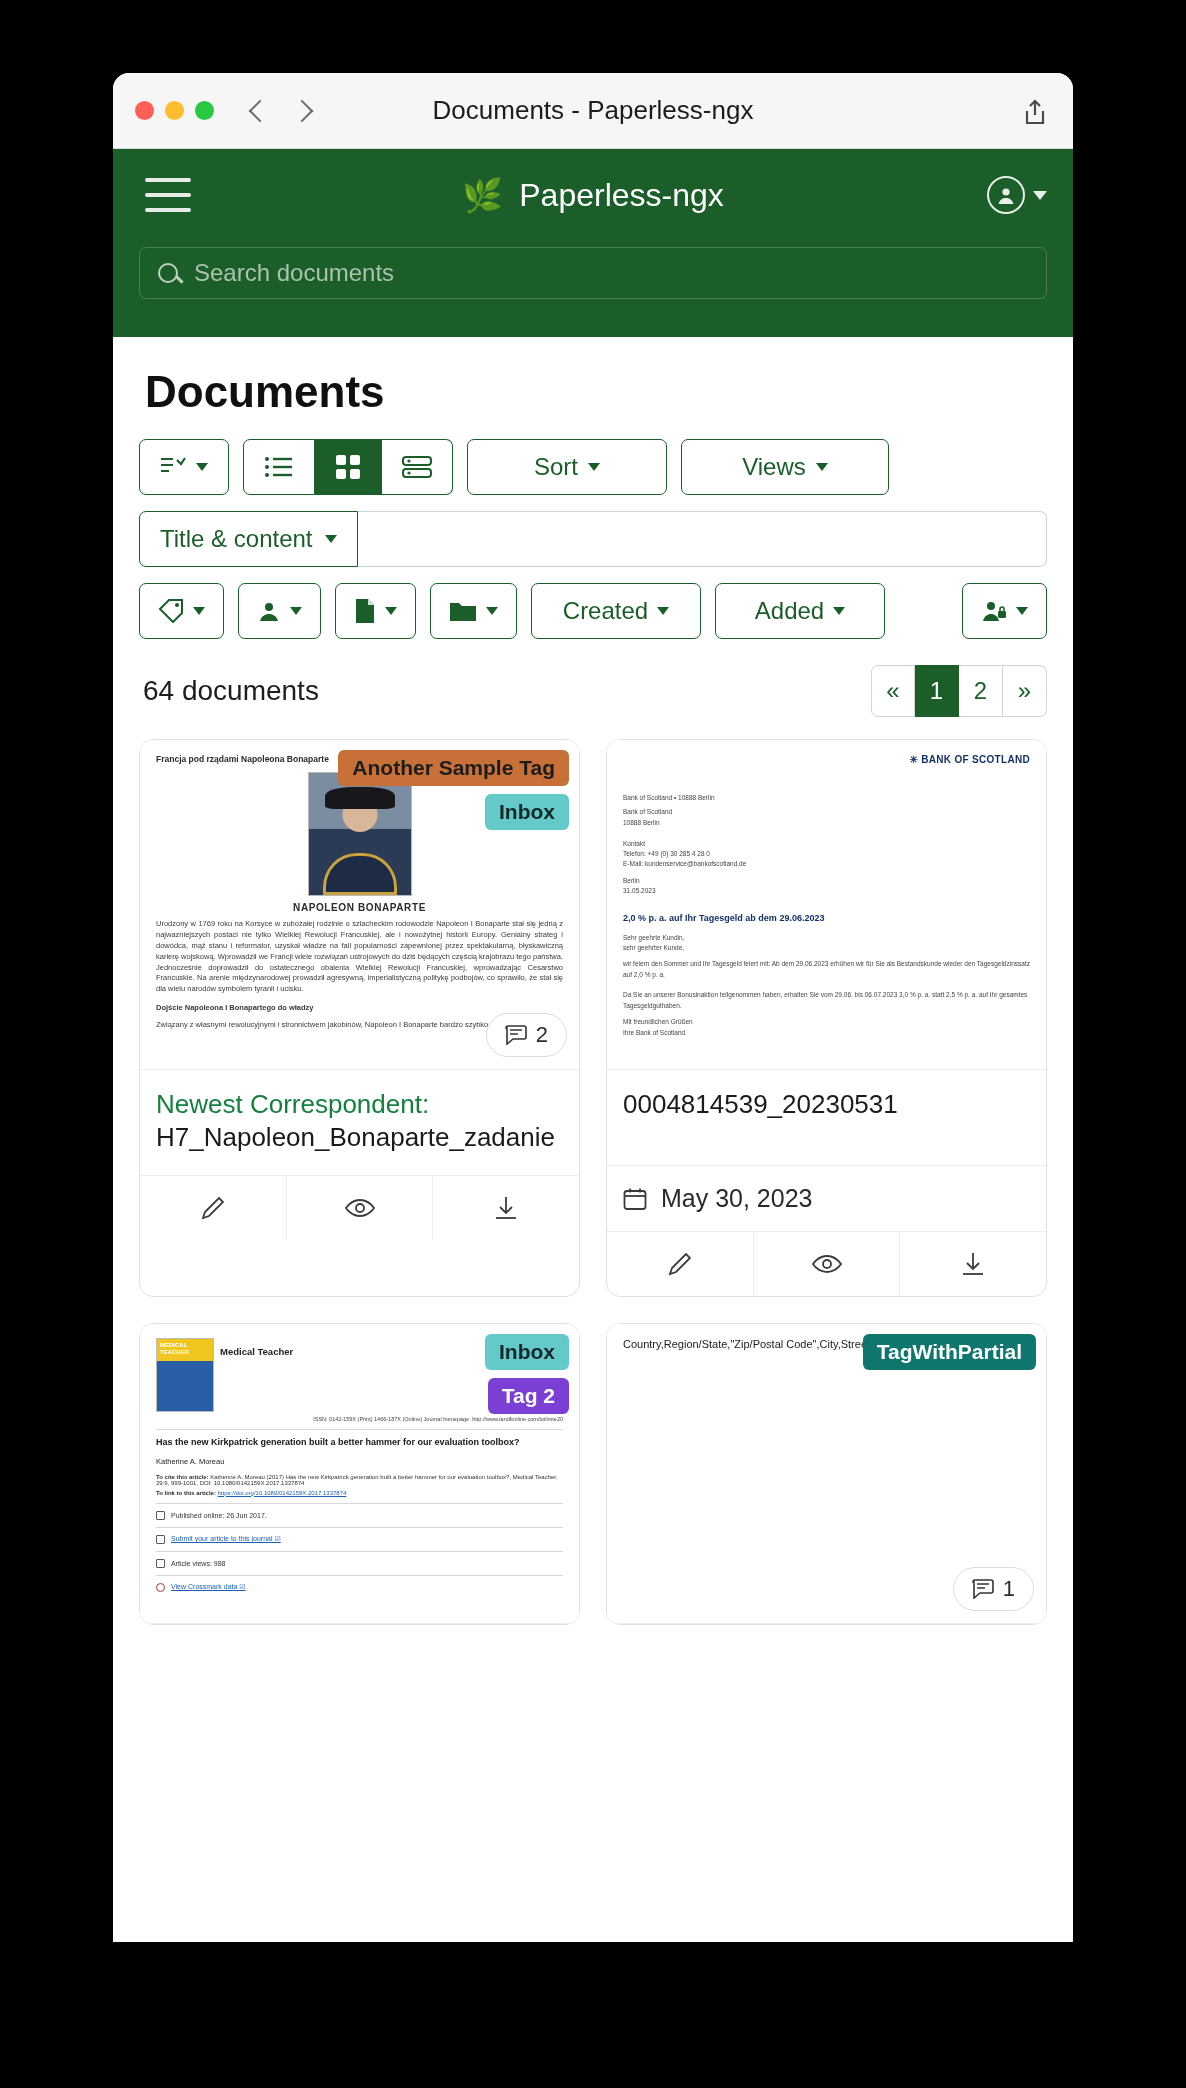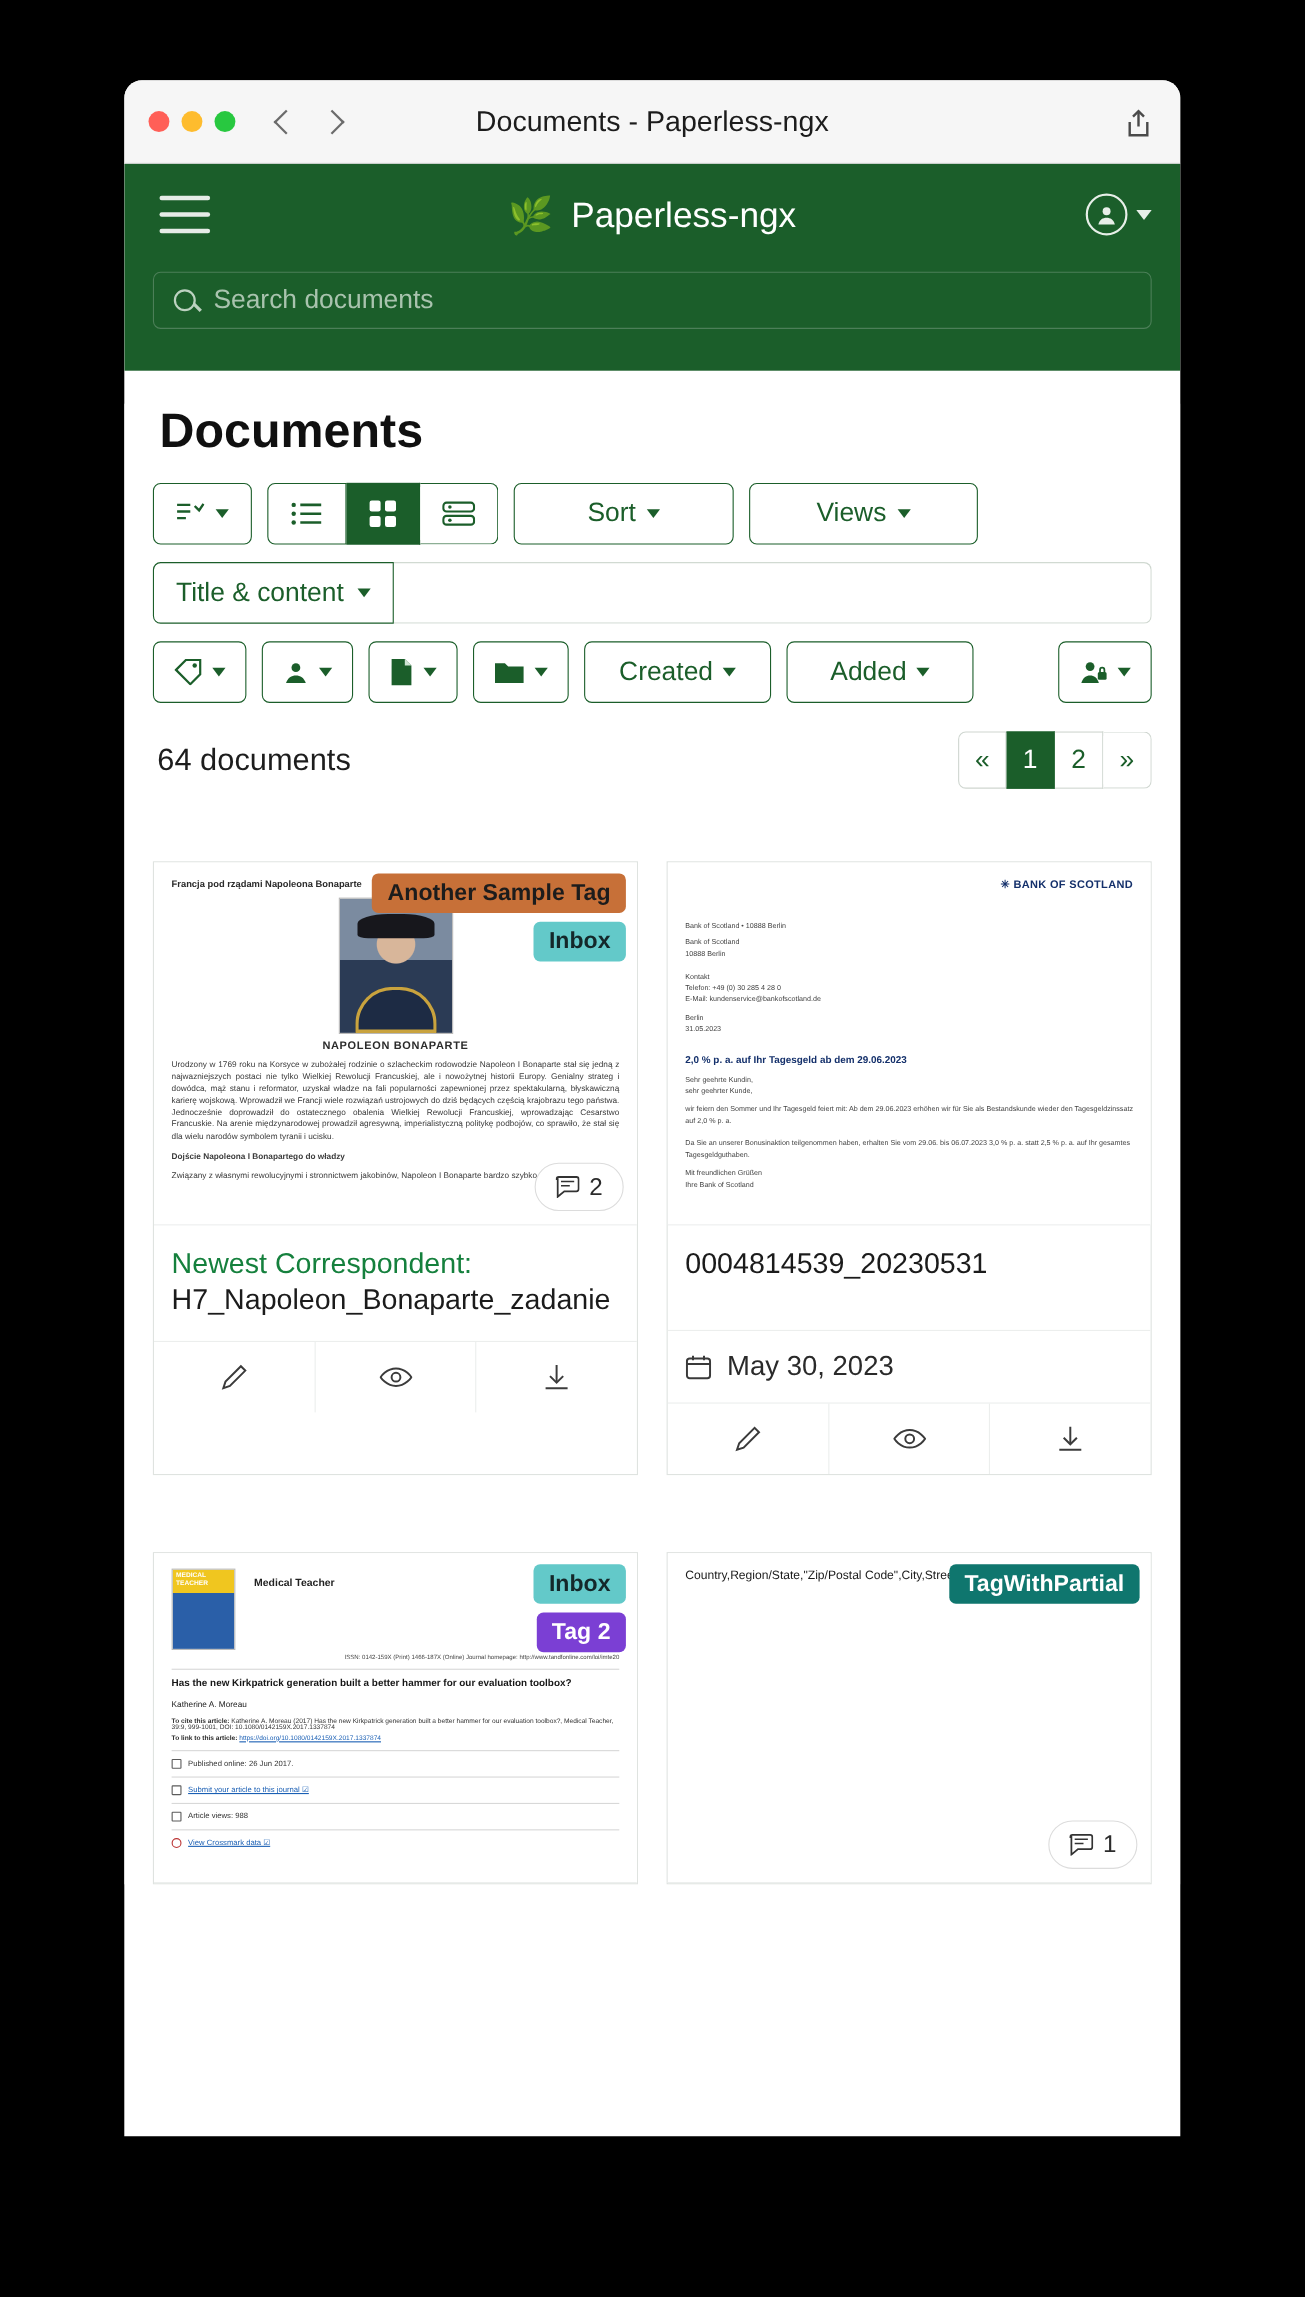--- a/index.html
+++ b/index.html
@@ -211,11 +211,10 @@
   }
   .card {
     border: 1.3px solid #dfe3e0;
-    border-radius: 0;
+    border-radius: 14px;
     background: #fff;
     overflow: hidden;
     position: relative;
-    margin-top: 44px;
   }
   .thumb {
     position: relative;

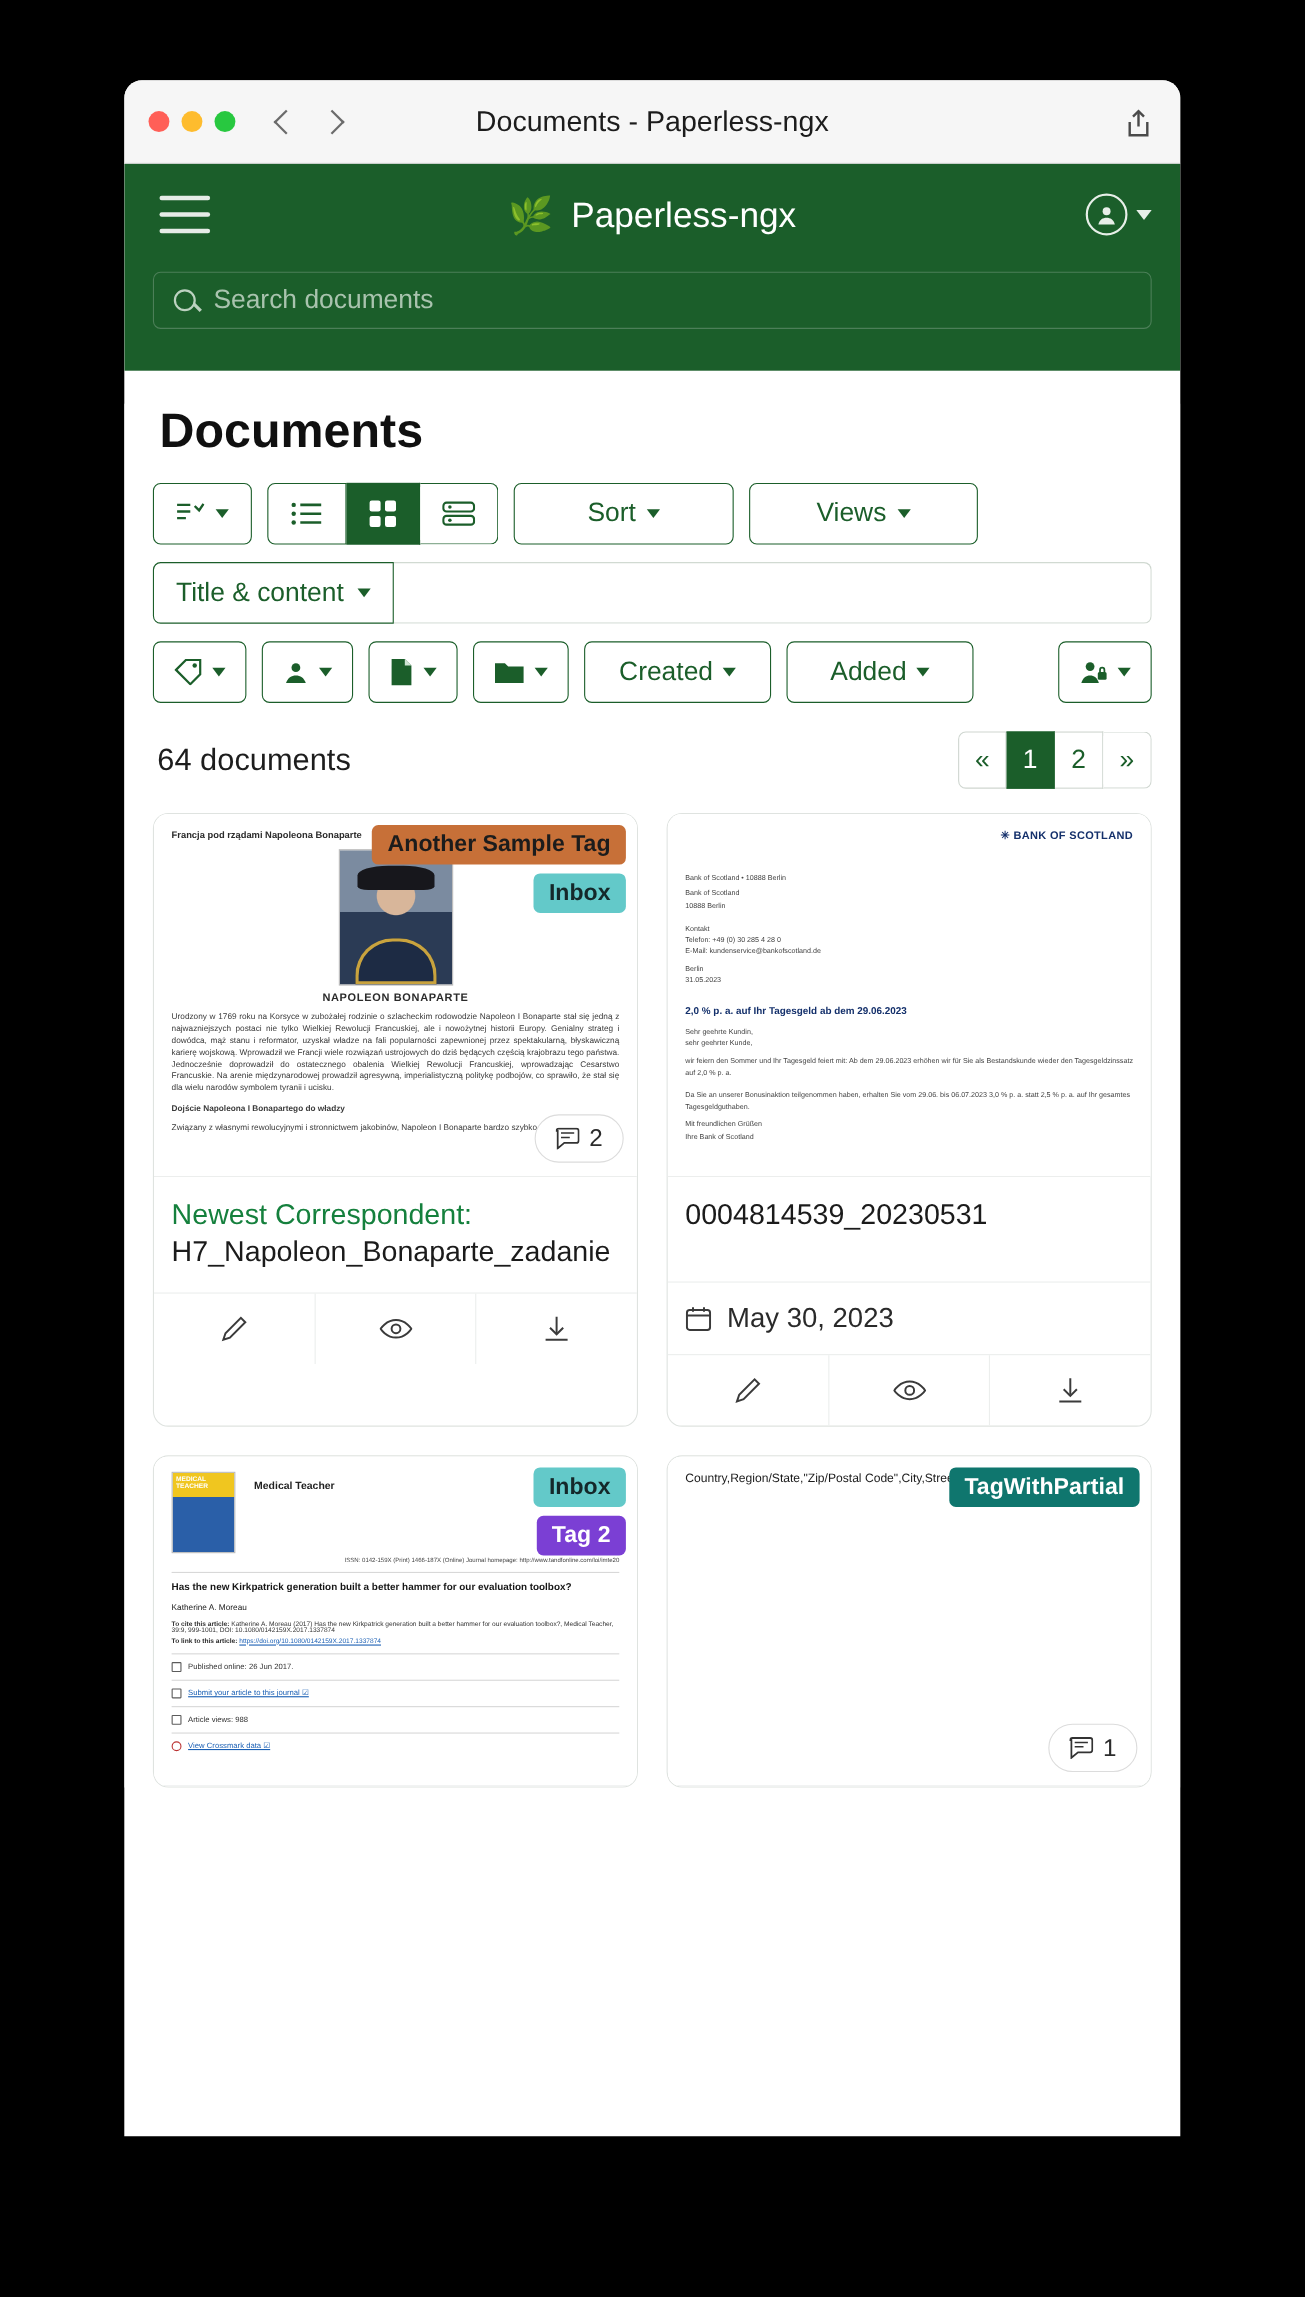--- a/index.html
+++ b/index.html
@@ -322,7 +322,7 @@
     padding: 3px;
     line-height: 1.1;
   }
-  .row { display: flex; gap: 17px; align-items: flex-start; }
+  .row { display: flex; gap: 6px; align-items: flex-start; }
   .jrnl-head { font-size: 9.5px; font-weight: 700; color: #222; }
   .hr-thin { height: 1px; background: #d8d8d8; margin: 7px 0; }
   .link { color: #1a5fb4; text-decoration: underline; }

